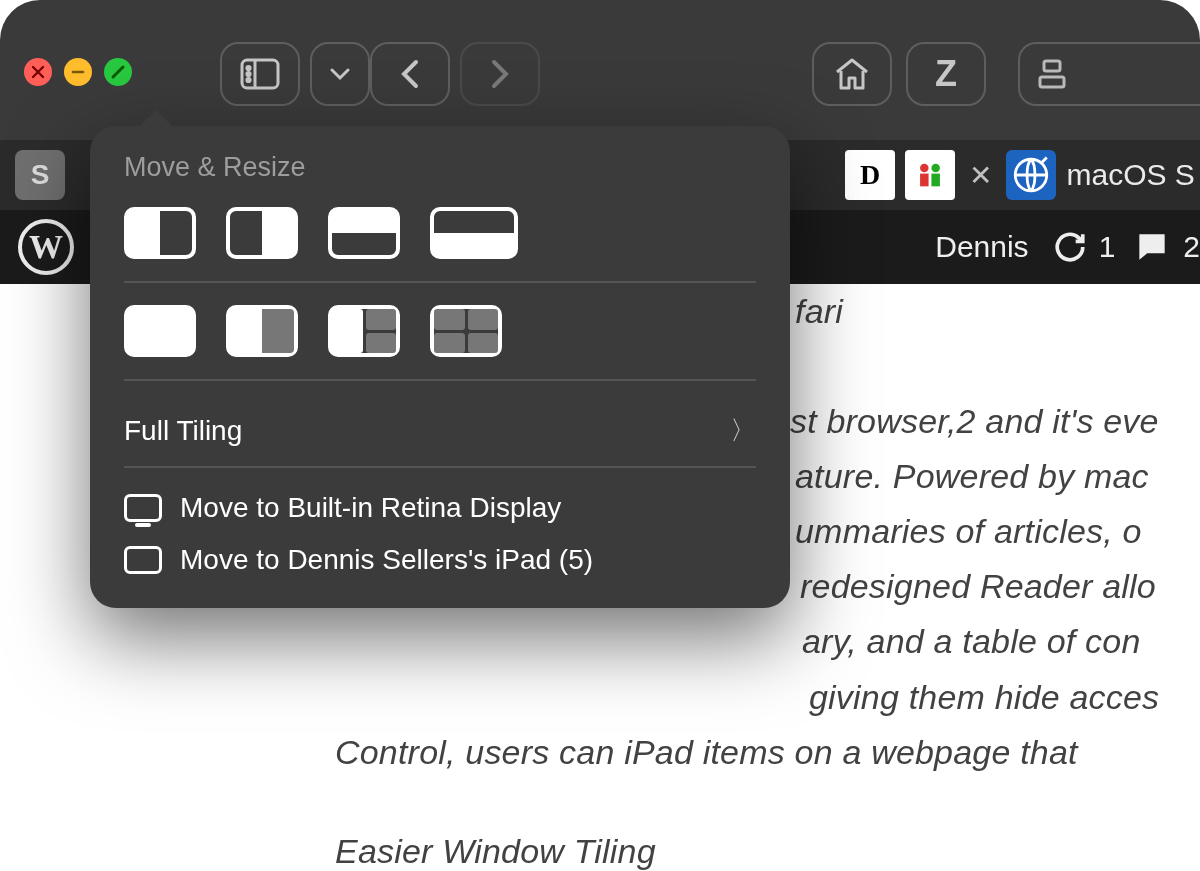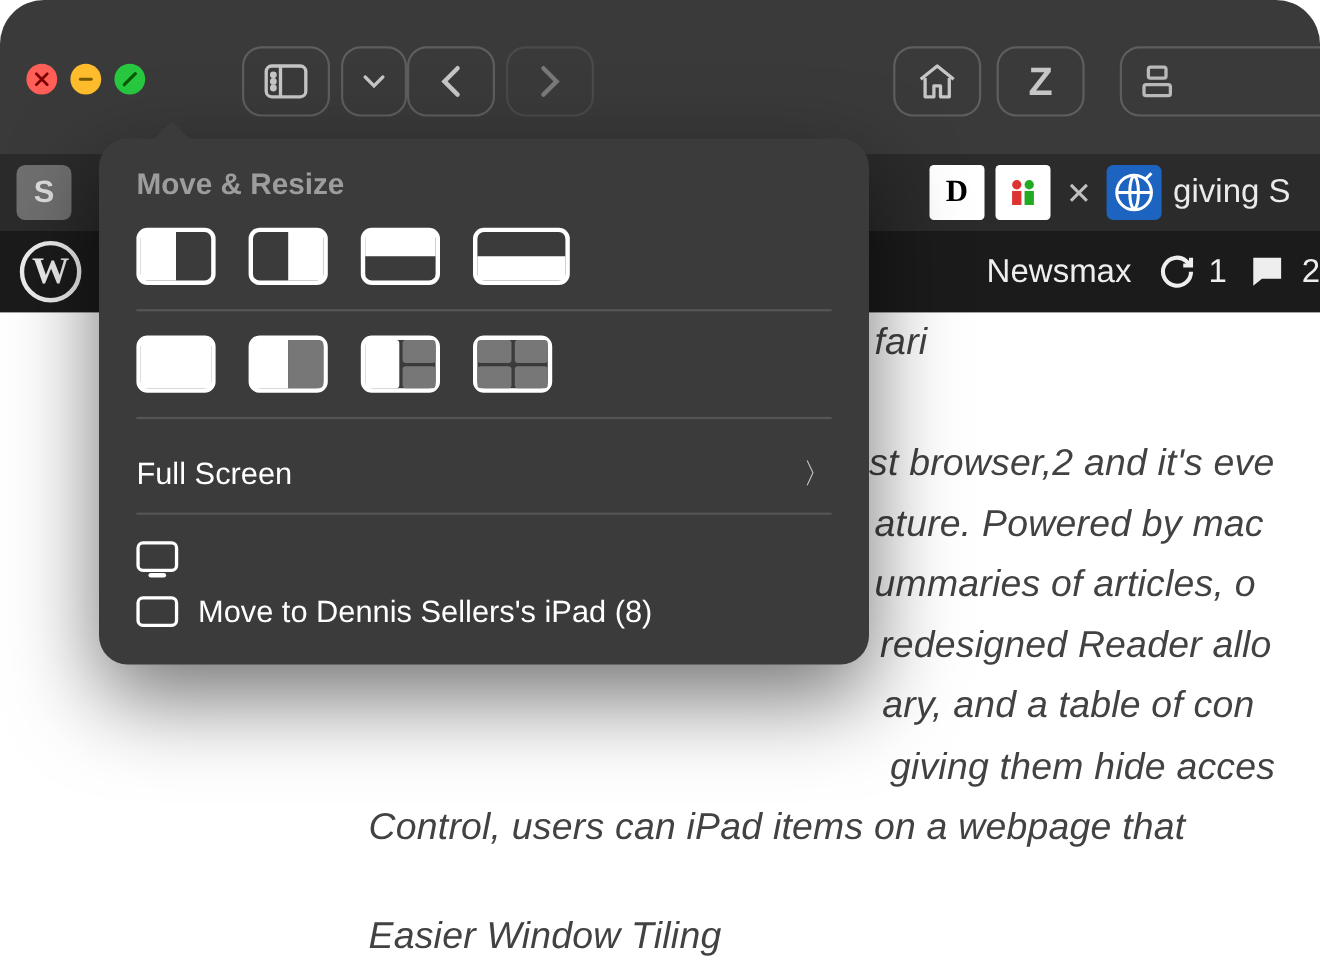--- a/index.html
+++ b/index.html
@@ -68,7 +68,7 @@
   .popover::before { content:""; position:absolute; top:-16px; left:48px;
                      border-left:18px solid transparent; border-right:18px solid transparent;
                      border-bottom:18px solid #3b3b3b; }
-  .pv-heading { font-size:27px; font-weight:700; color:#9d9d9d; margin-bottom:24px; }
+  .pv-heading { font-size:27px; font-weight:400; color:#9d9d9d; margin-bottom:24px; }
   .pv-row { display:flex; gap:30px; margin-bottom:22px; }
   .tile { width:72px; height:52px; border:4px solid #fff; border-radius:10px; position:relative; cursor:pointer; }
   .tile.wide { width:88px; }

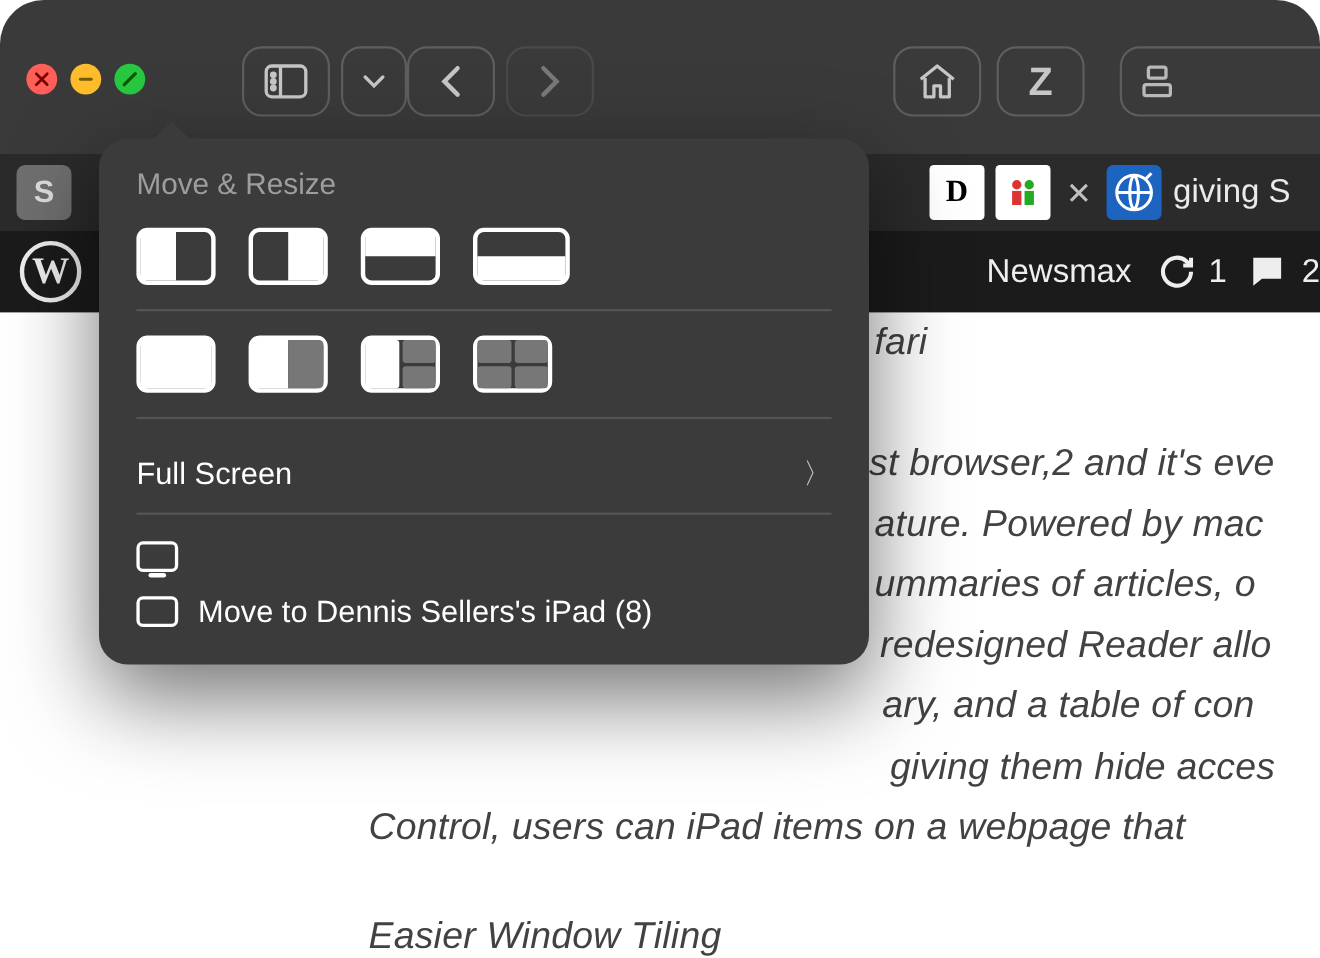--- a/index.html
+++ b/index.html
@@ -149,7 +149,7 @@
         <path d="M18 5l3-3"></path>
       </svg>
   </div>
-  <div class="fav-text">giving S</div>
+  <div class="fav-text">macOS S</div>
 </div>
 
 <div class="toolbar">

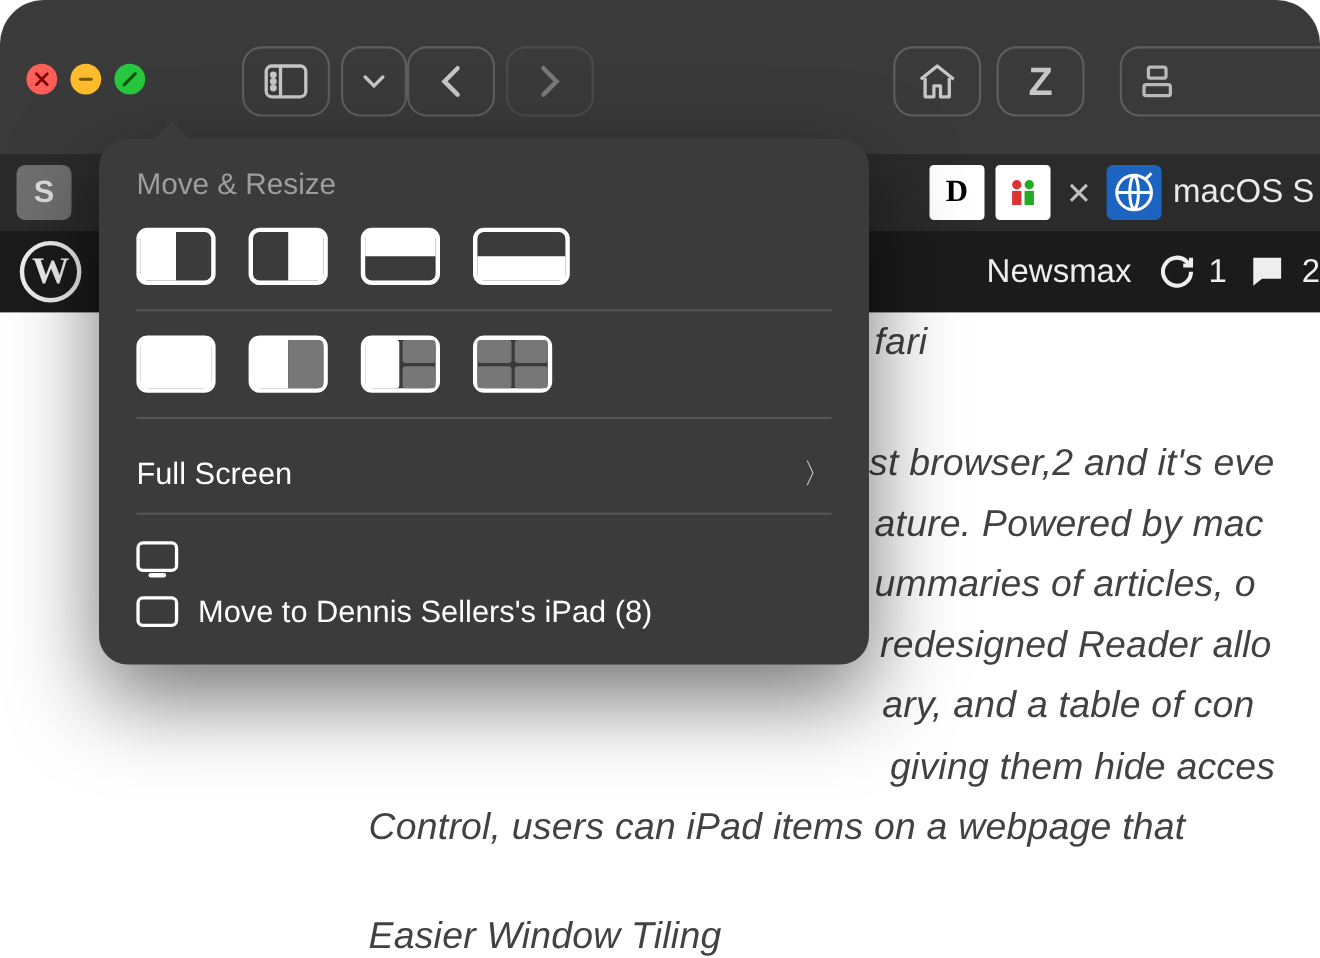--- a/index.html
+++ b/index.html
@@ -112,7 +112,7 @@
 <div class="wp-bar">
   <div class="wp-logo">W</div>
   <div class="wp-right">
-    <div class="wp-item" style="margin-right:6px">Newsmax</div>
+    <div class="wp-item" style="margin-right:6px">Dennis</div>
     <div class="wp-item">
       <svg width="34" height="34" viewBox="0 0 24 24" fill="none" stroke="#eee" stroke-width="2.6">
           <path d="M21 12a9 9 0 1 1-3-6.7L21 8"></path>

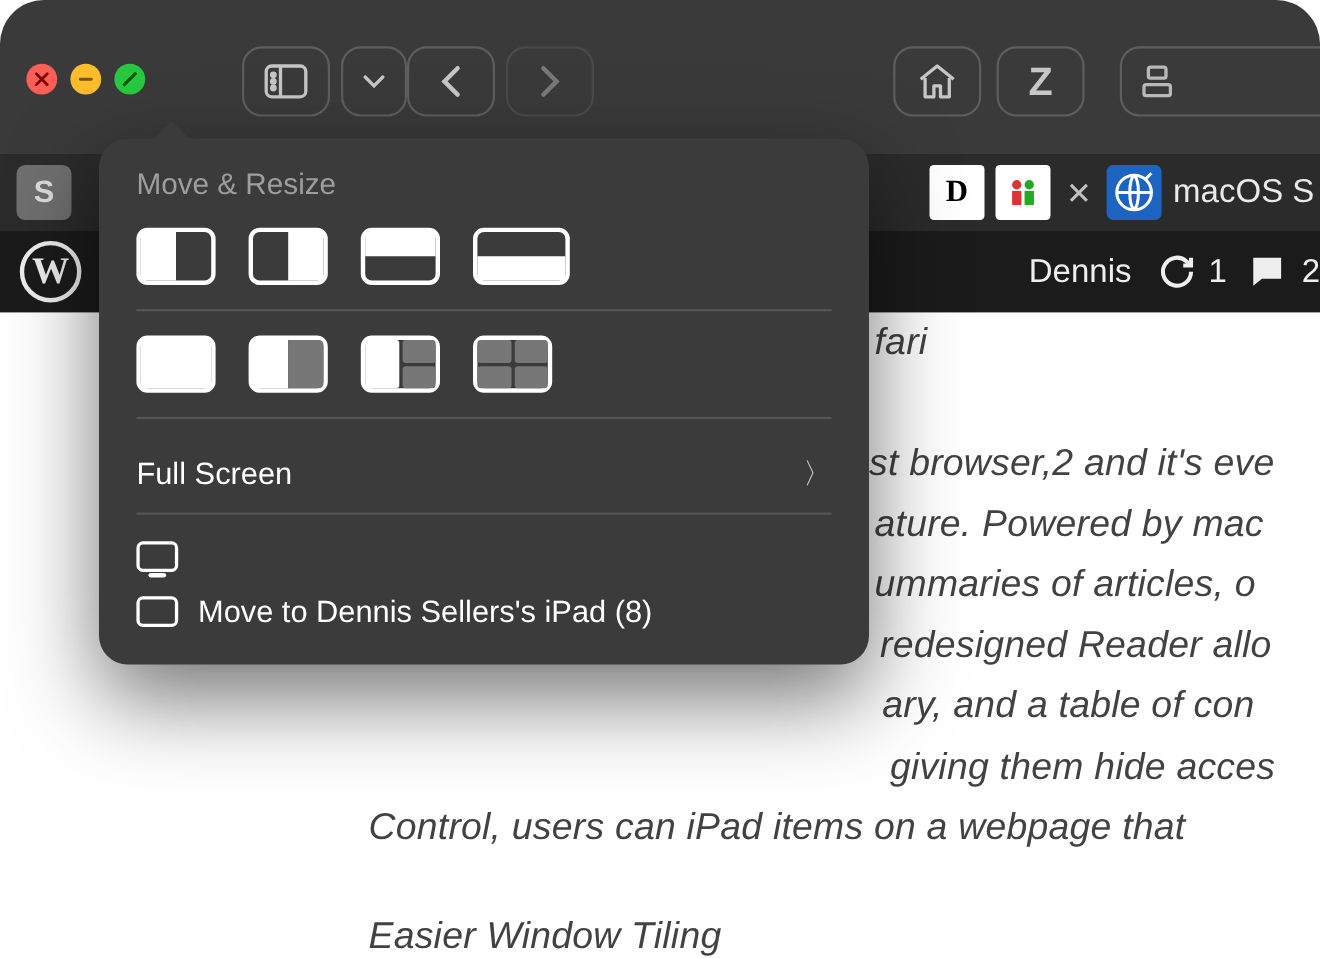--- a/index.html
+++ b/index.html
@@ -270,7 +270,7 @@
   <div class="pv-sep"></div>
 
   <div class="pv-menu-item">
-    <span>Full Screen</span>
+    <span>Full Tiling</span>
     <span class="chev">〉</span>
   </div>
 

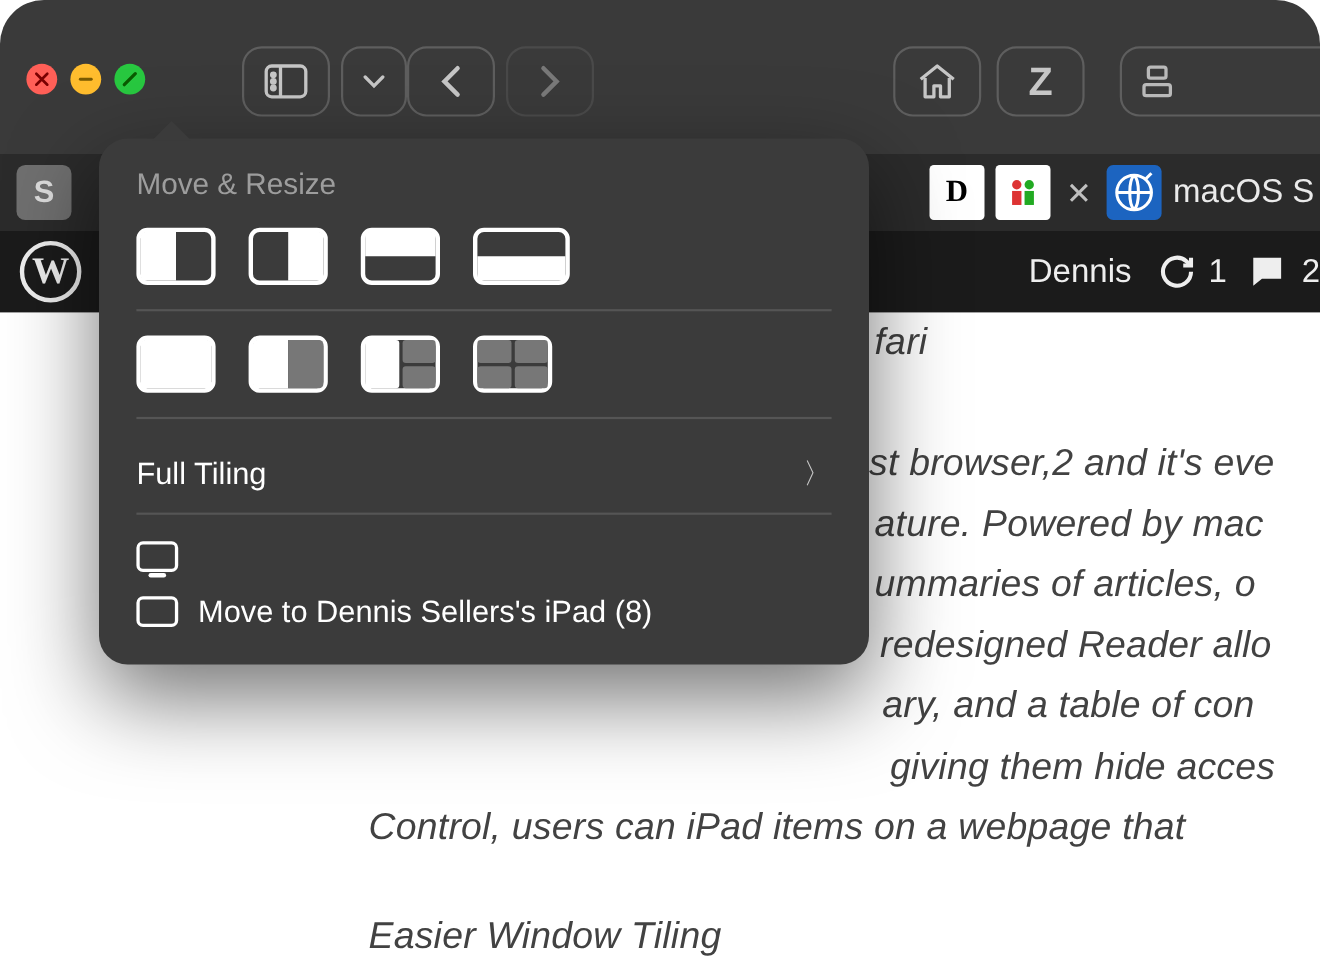--- a/index.html
+++ b/index.html
@@ -278,6 +278,7 @@
 
   <div class="pv-menu-item">
     <span class="disp-ico stand"></span>
+    <span>Move to Built-in Retina Display</span>
   </div>
   <div class="pv-menu-item">
     <span class="disp-ico"></span>

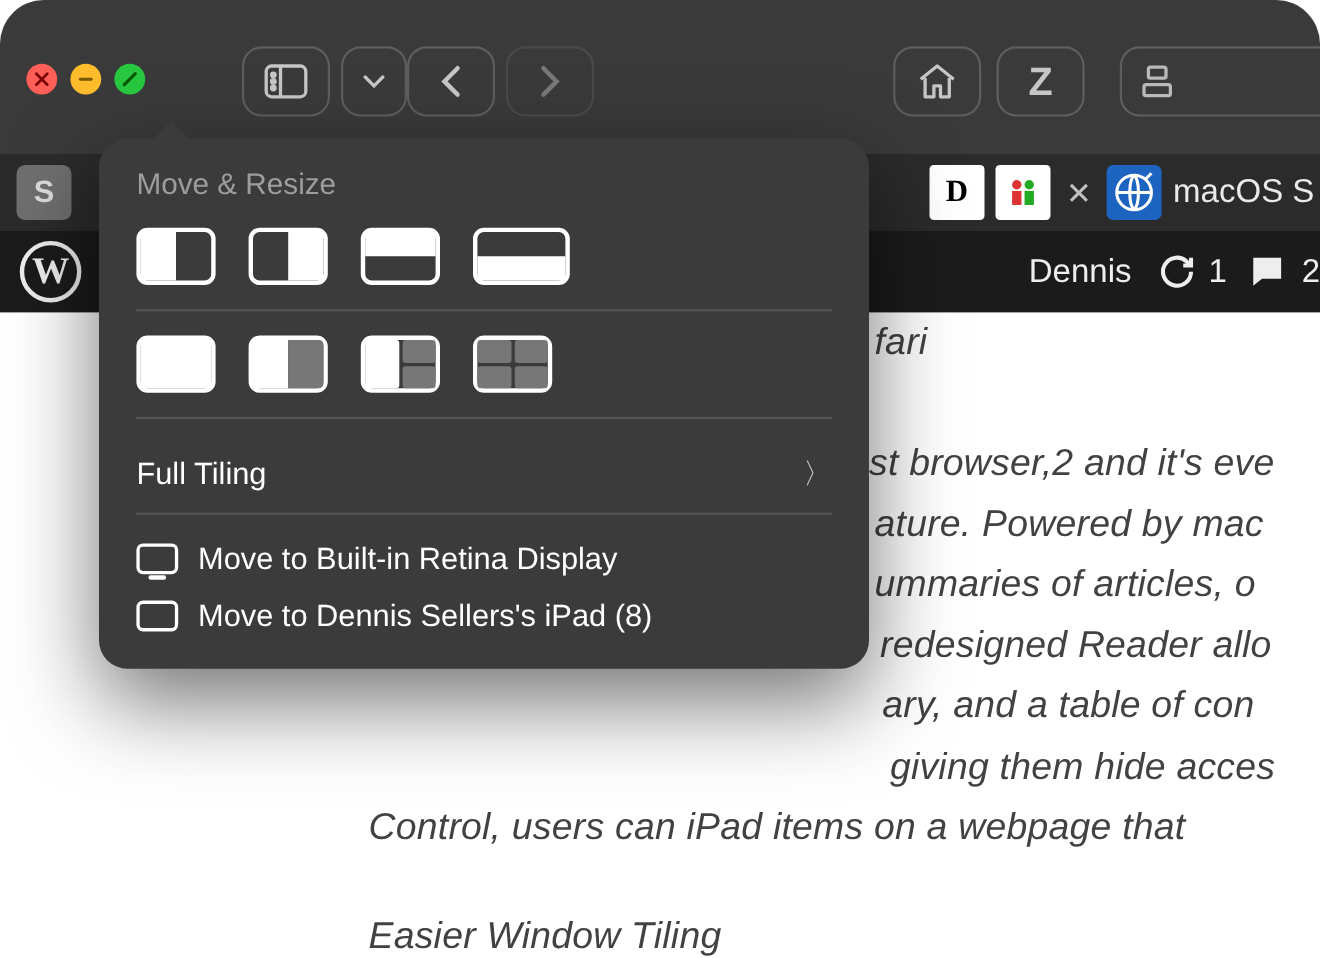--- a/index.html
+++ b/index.html
@@ -282,7 +282,7 @@
   </div>
   <div class="pv-menu-item">
     <span class="disp-ico"></span>
-    <span>Move to Dennis Sellers's iPad (8)</span>
+    <span>Move to Dennis Sellers's iPad (5)</span>
   </div>
 </div>
 

